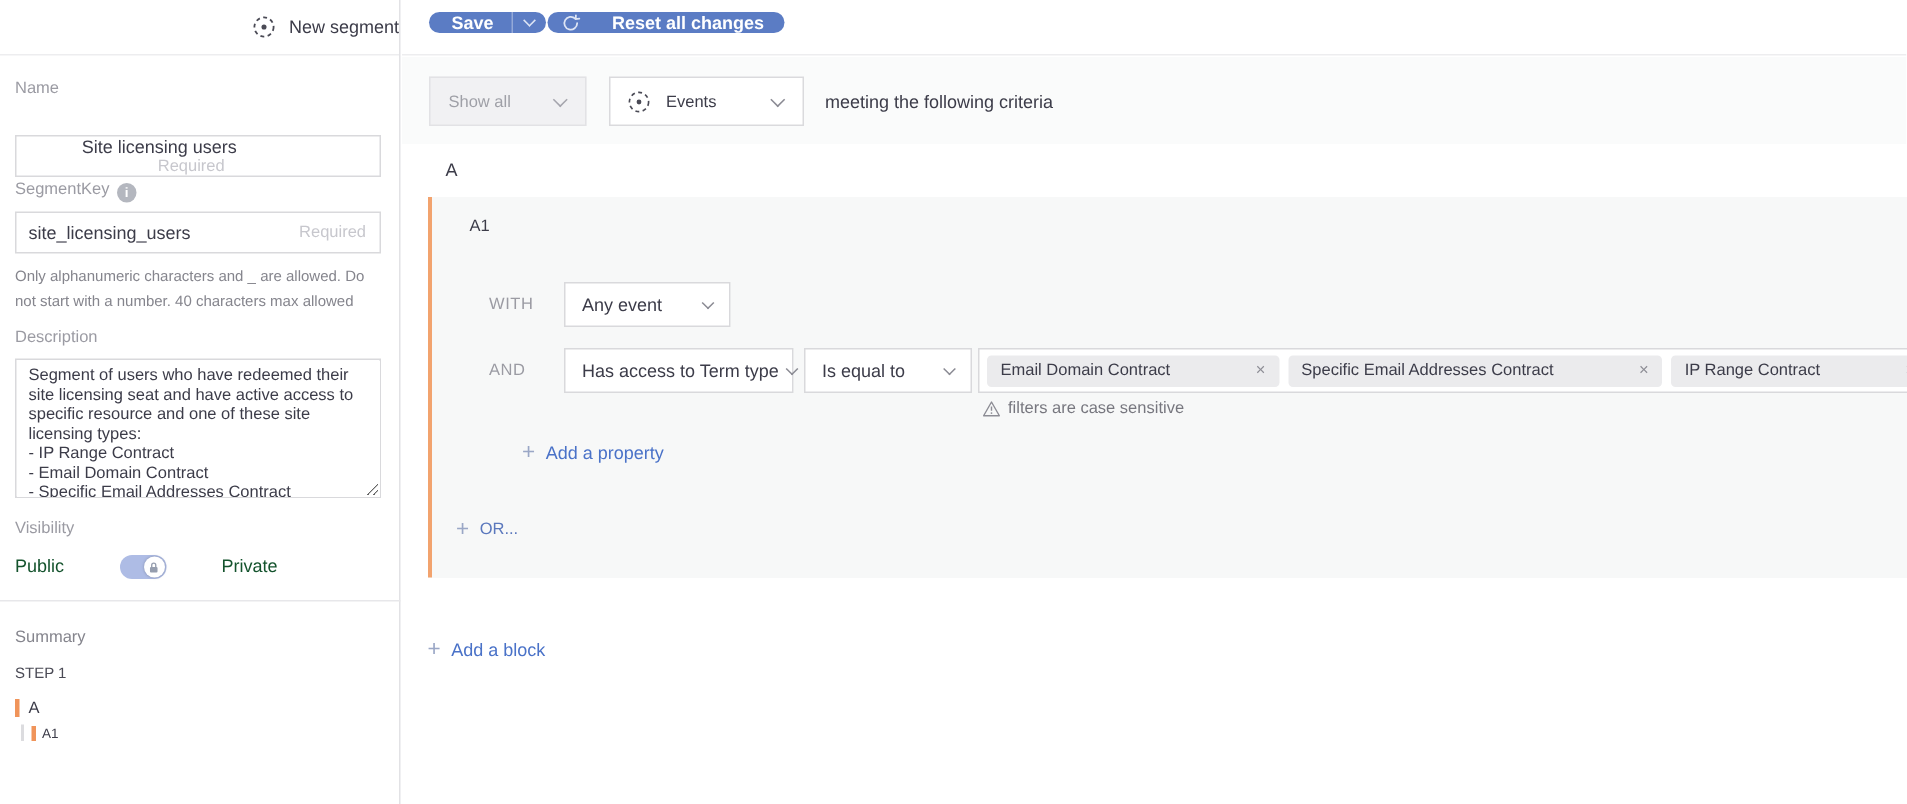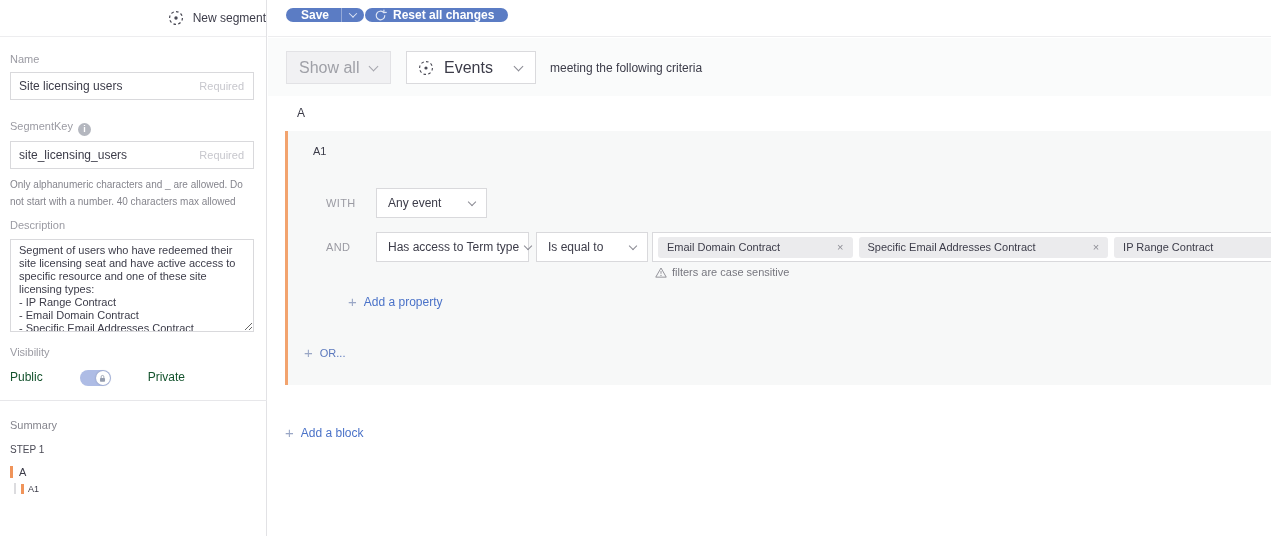--- a/index.html
+++ b/index.html
@@ -59,7 +59,7 @@
   .btn-save .dd { width:23px; height:100%; border-left:1px solid rgba(255,255,255,.35);
     display:flex; align-items:center; justify-content:center; }
   .btn-reset { left:97px; padding:0 14px 0 9px; }
-  .btn-reset .txt { margin-left:6px; }
+  .btn-reset .txt { margin-left:21px; }
   .chev { width:6px; height:6px; border-right:1.4px solid #dde4f4; border-bottom:1.4px solid #dde4f4;
     transform:rotate(45deg) translate(-1px,-1px); display:inline-block; }
 

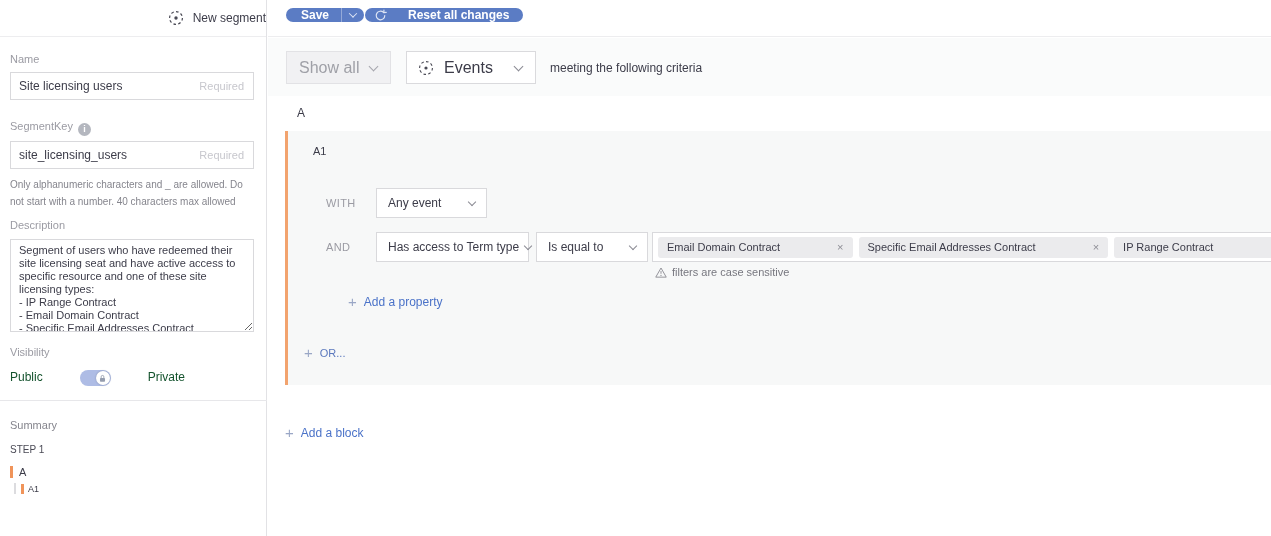--- a/index.html
+++ b/index.html
@@ -65,7 +65,7 @@
 
   .criteria-strip { position:absolute; left:0; top:38px; width:100%; height:58px; background:#fafbfb; }
   .select { position:absolute; top:13px; height:33px; background:#fff; border:1px solid #dadadd;
-    display:flex; align-items:center; font-size:16px; color:#3c3c49; cursor:pointer; }
+    display:flex; align-items:center; font-size:11px; color:#3c3c49; cursor:pointer; }
   .select .sel-txt { flex:1; padding-left:12px; }
   .select .sel-chev { width:7px; height:7px; border-right:1.3px solid #8a8a93;
     border-bottom:1.3px solid #8a8a93; transform:rotate(45deg); margin-right:13px; margin-top:-3px; flex:none; }

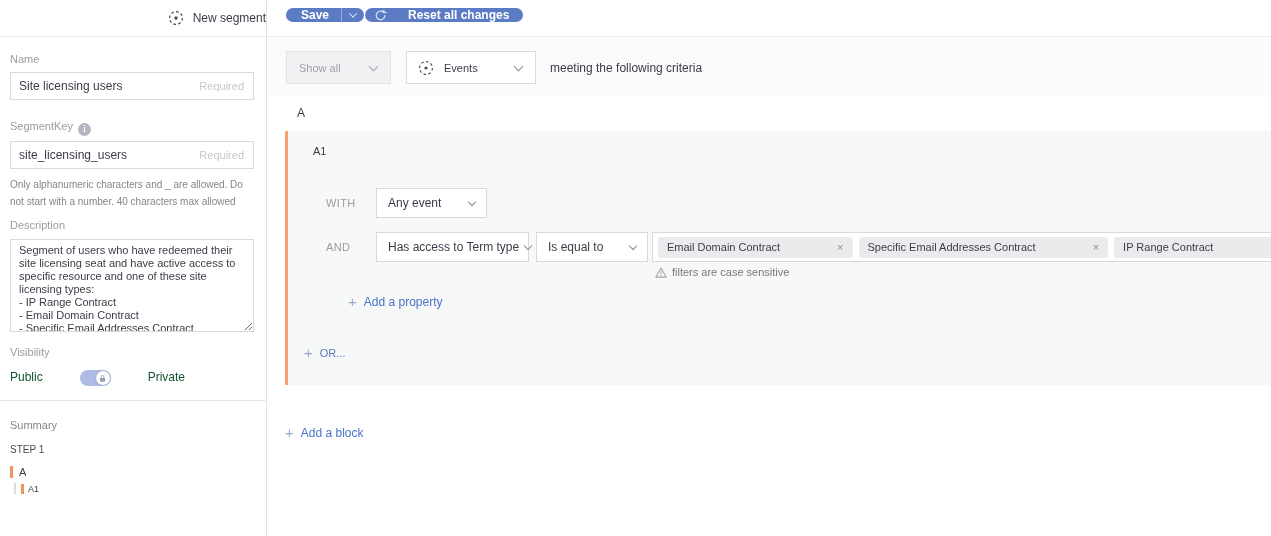--- a/index.html
+++ b/index.html
@@ -122,7 +122,7 @@
   </div>
 
   <div class="sb-label" style="top:53px;">Name</div>
-  <div class="field" style="top:72px;">
+  <div class="field" style="top:90px;flex-direction:column;">
     <input value="Site licensing users" style="">
     <span class="req">Required</span>
   </div>

